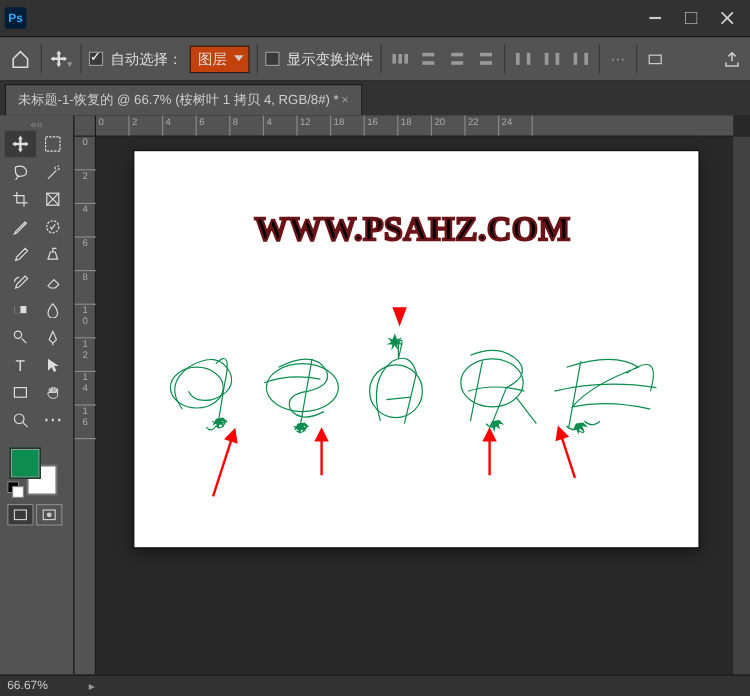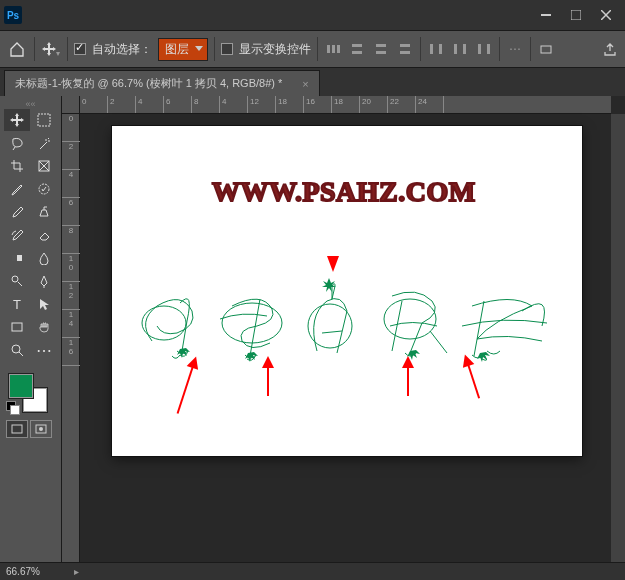--- a/index.html
+++ b/index.html
@@ -19,7 +19,7 @@
 .optbar .dropdown::after { content: ""; position: absolute; right: 4px; top: 7px; border-left: 4px solid transparent; border-right: 4px solid transparent; border-top: 5px solid #ccc; }
 .optbar .icon-sm { width: 18px; height: 18px; display: flex; align-items: center; justify-content: center; color: #999; }
 .tabbar { height: 28px; background: #323232; display: flex; align-items: flex-end; padding-left: 4px; }
-.tabbar .tab { background: #535353; color: #ccc; font-size: 11px; padding: 5px 10px; border: 1px solid #1a1a1a; border-bottom: none; display: flex; align-items: center; gap: 20px; }
+.tabbar .tab { background: #535353; color: #ccc; font-size: 11px; padding: 5px 10px; border: 1px solid #1a1a1a; border-bottom: none; display: flex; align-items: center; gap: 2px; }
 .tabbar .tab .close { color: #999; font-size: 11px; }
 .workarea { display: flex; height: 466px; }
 .toolpanel { width: 62px; background: #535353; border-right: 1px solid #1a1a1a; padding: 4px; display: flex; flex-wrap: wrap; align-content: flex-start; gap: 1px; }

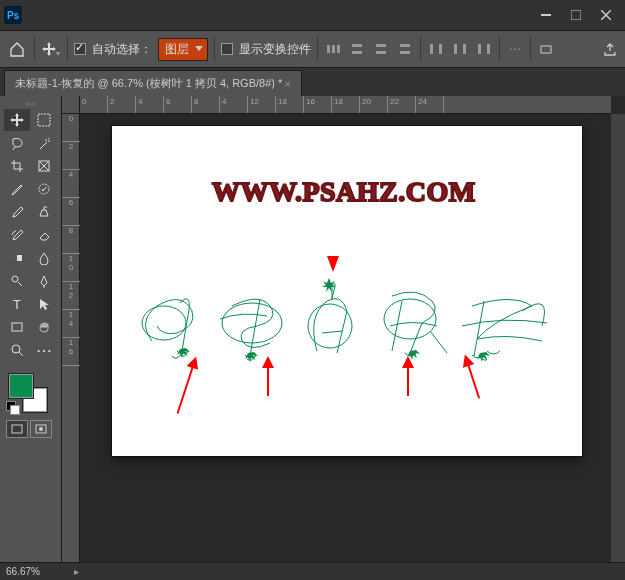--- a/index.html
+++ b/index.html
@@ -44,7 +44,7 @@
 .ruler-corner { position: absolute; top: 0; left: 0; width: 18px; height: 18px; background: #535353; border-right: 1px solid #1a1a1a; border-bottom: 1px solid #1a1a1a; }
 .canvas { position: absolute; top: 30px; left: 50px; width: 470px; height: 330px; background: #fff; box-shadow: 0 0 0 1px #111, 0 4px 12px rgba(0,0,0,.5); }
 .scroll-v { position: absolute; right: 0; top: 18px; bottom: 0; width: 14px; background: #424242; }
-.watermark { position: absolute; top: 50px; left: 100px; font-size: 28px; font-weight: bold; font-family: Georgia, serif; color: #7f1d1d; -webkit-text-stroke: 2px #6b1418; letter-spacing: 0.5px; text-align: right; }
+.watermark { position: absolute; top: 50px; left: 100px; font-size: 28px; font-weight: bold; font-family: Georgia, serif; color: #000000; -webkit-text-stroke: 2px #6b1418; letter-spacing: 0.5px; text-align: right; }
 .script-text { position: absolute; top: 145px; left: 20px; width: 430px; height: 120px; }
 .arrow { position: absolute; width: 0; height: 0; }
 .arrow-down { border-left: 6px solid transparent; border-right: 6px solid transparent; border-top: 16px solid #ff0000; }

